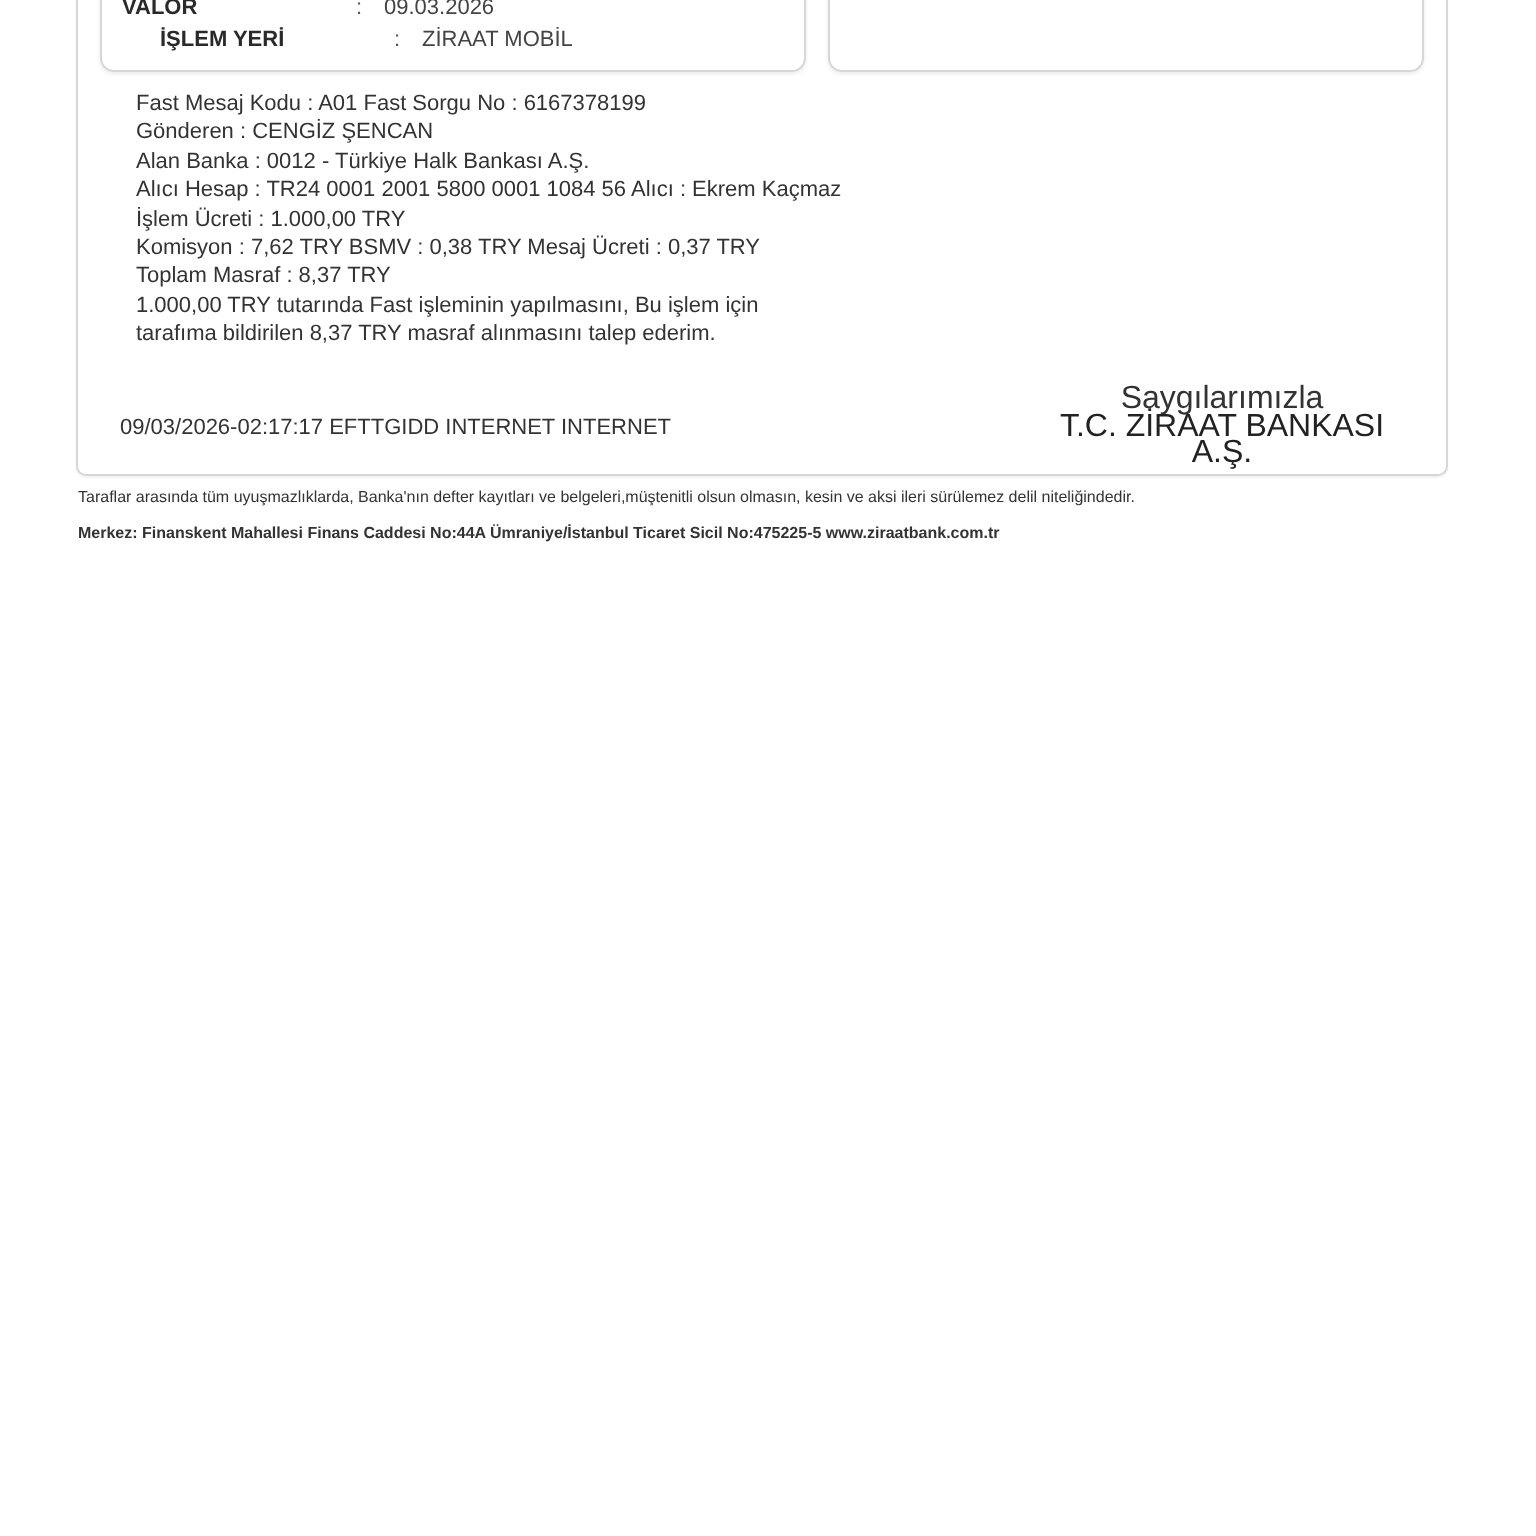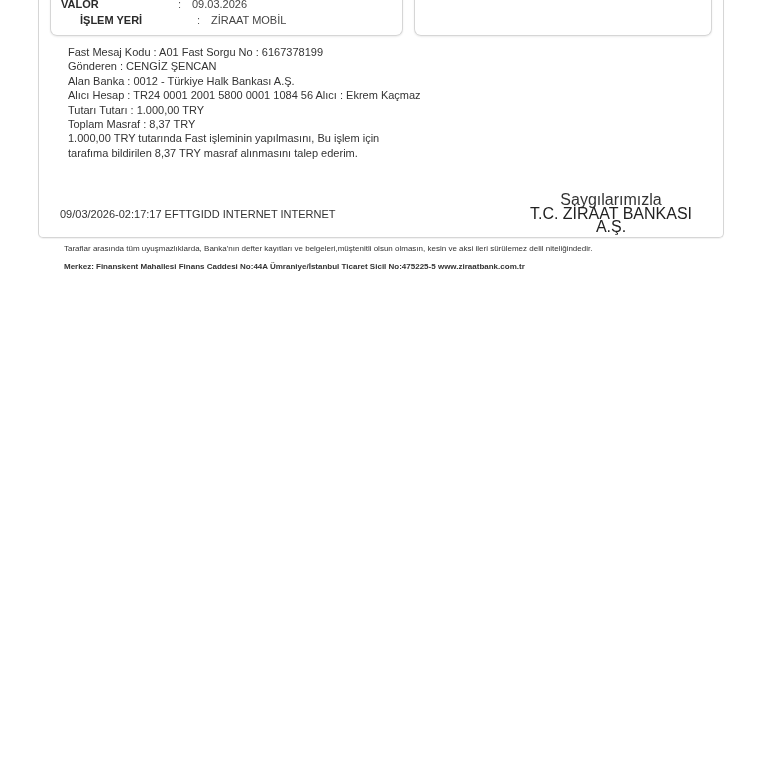--- a/index.html
+++ b/index.html
@@ -133,7 +133,7 @@
   <div>Gönderen : CENGİZ ŞENCAN</div>
   <div>Alan Banka : 0012 - Türkiye Halk Bankası A.Ş.</div>
   <div>Alıcı Hesap : TR24 0001 2001 5800 0001 1084 56 Alıcı : Ekrem Kaçmaz</div>
-  <div>Tutarı Tutarı : 1.000,00 TRY</div>
+  <div>İşlem Ücreti : 1.000,00 TRY</div>
   <div>Toplam Masraf : 8,37 TRY</div>
   <div>1.000,00 TRY tutarında Fast işleminin yapılmasını, Bu işlem için</div>
   <div>tarafıma bildirilen 8,37 TRY masraf alınmasını talep ederim.</div>

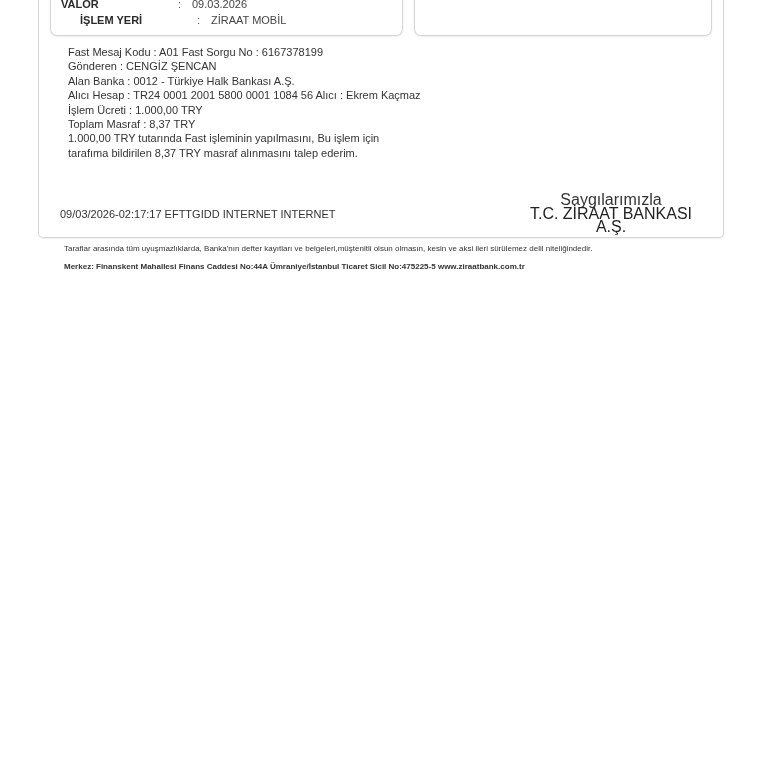--- a/index.html
+++ b/index.html
@@ -134,6 +134,7 @@
   <div>Alan Banka : 0012 - Türkiye Halk Bankası A.Ş.</div>
   <div>Alıcı Hesap : TR24 0001 2001 5800 0001 1084 56 Alıcı : Ekrem Kaçmaz</div>
   <div>İşlem Ücreti : 1.000,00 TRY</div>
+  <div>Komisyon : 7,62 TRY BSMV : 0,38 TRY Mesaj Ücreti : 0,37 TRY</div>
   <div>Toplam Masraf : 8,37 TRY</div>
   <div>1.000,00 TRY tutarında Fast işleminin yapılmasını, Bu işlem için</div>
   <div>tarafıma bildirilen 8,37 TRY masraf alınmasını talep ederim.</div>

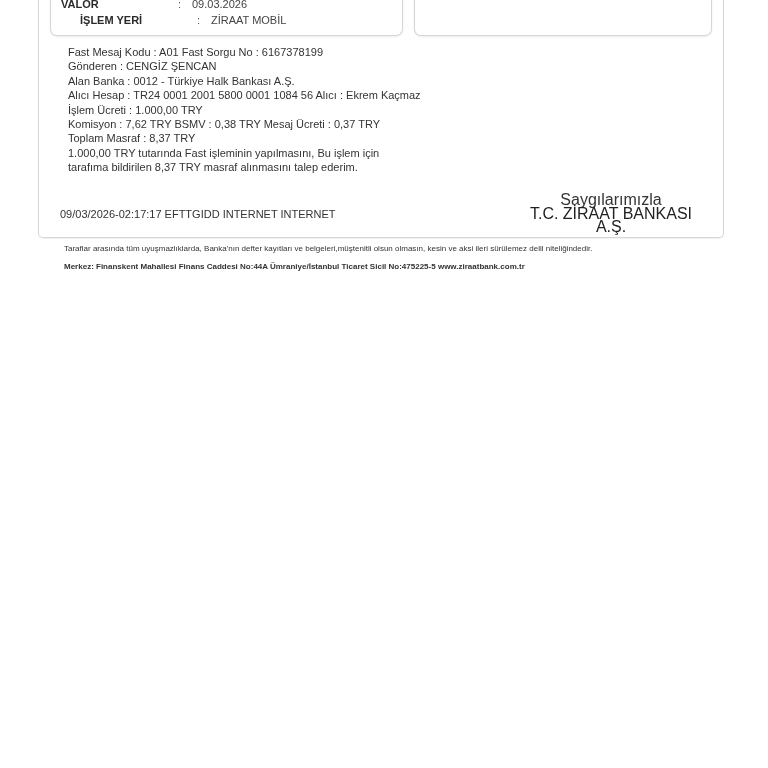--- a/index.html
+++ b/index.html
@@ -111,7 +111,6 @@
       line-height: 10px;
       color: #333;
       white-space: nowrap;
-      margin-left: 25px;
     }
   </style>
 </head>

